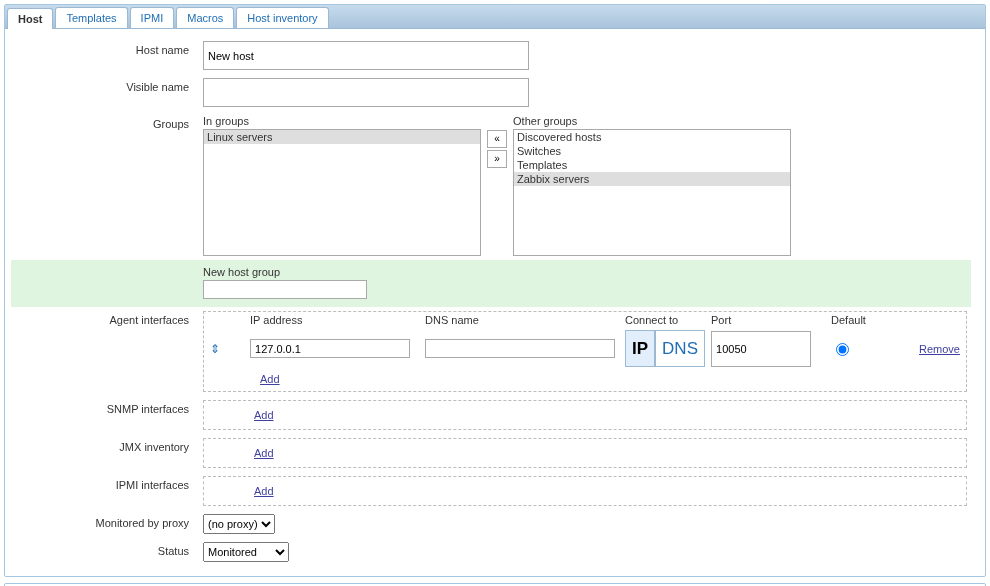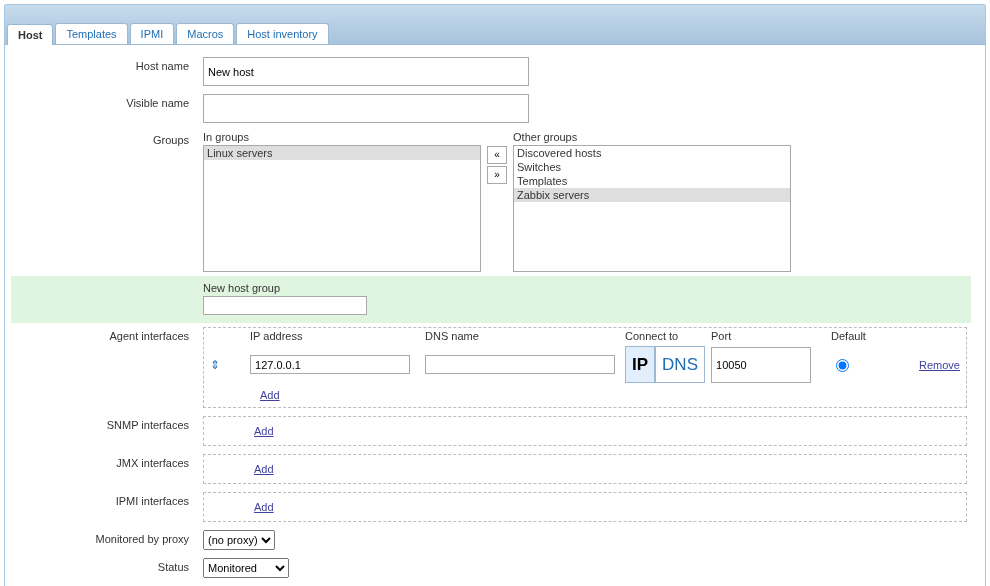--- a/index.html
+++ b/index.html
@@ -19,7 +19,7 @@
   .tab-bar {
     background: linear-gradient(#c7dbec, #a8c3dc);
     border-bottom: 1px solid #9cb9d4;
-    padding: 18px 2px 0 2px;
+    padding: 2px 2px 0 2px;
     display: flex;
     gap: 2px;
   }

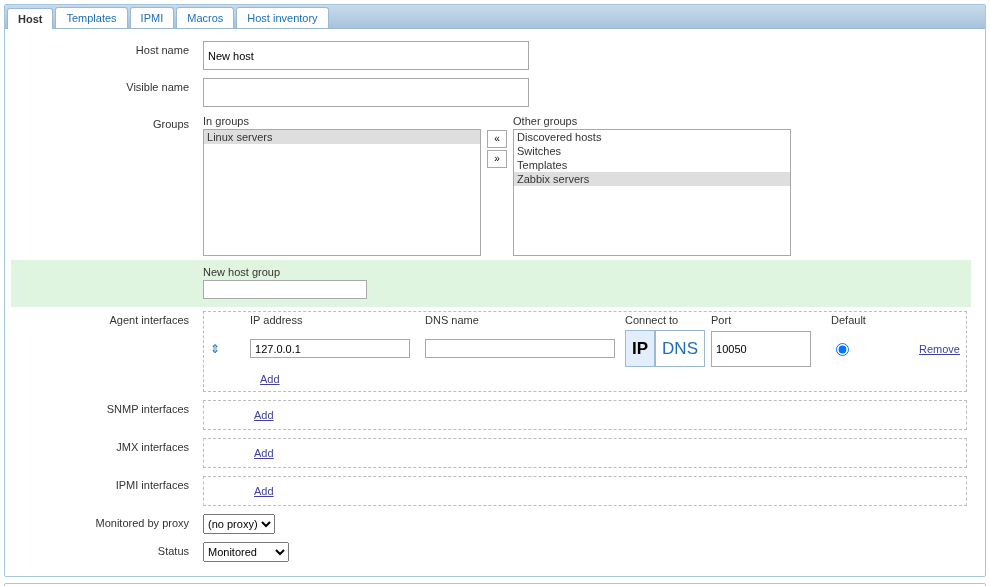--- a/index.html
+++ b/index.html
@@ -301,7 +301,7 @@
           </td>
         </tr>
         <tr>
-          <td class="label">JMX interfaces</td>
+          <td class="label">JMX inventory</td>
           <td>
             <div class="empty-iface">
               <span class="link-add">Add</span>

